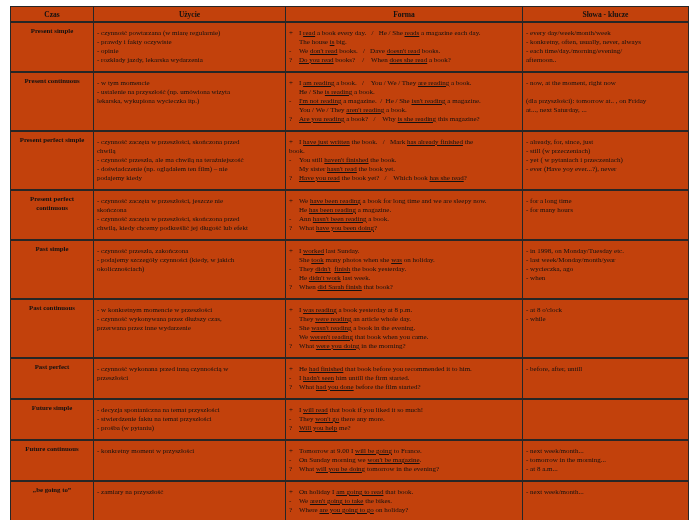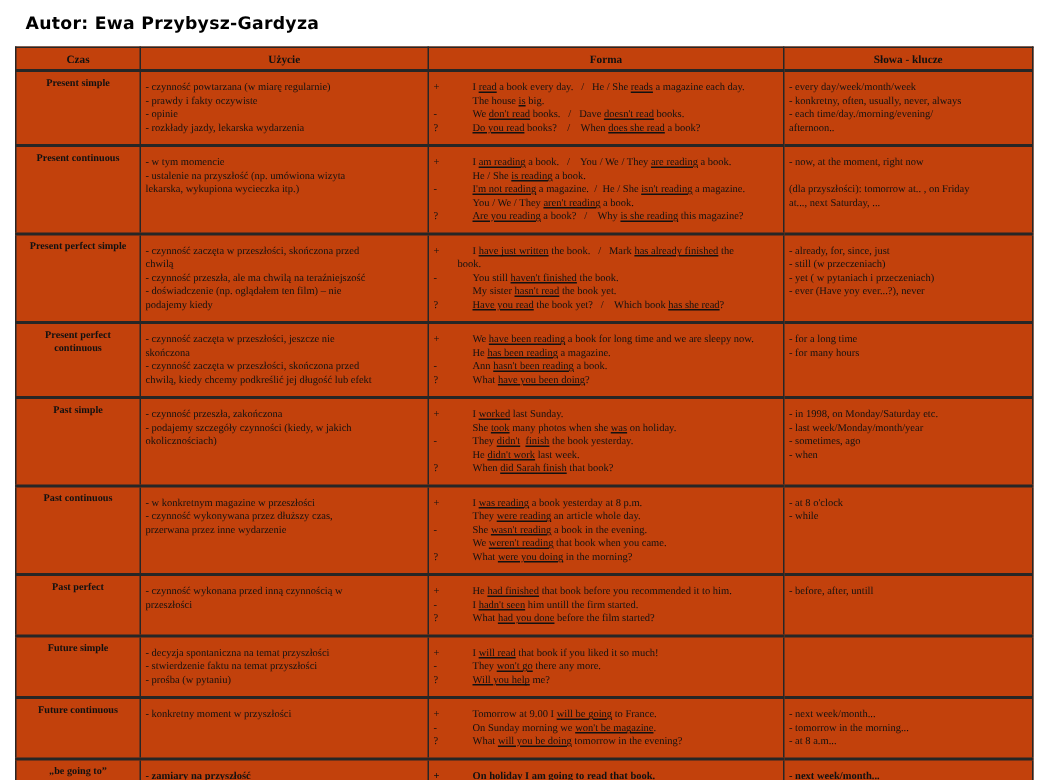--- a/index.html
+++ b/index.html
@@ -25,7 +25,6 @@
 <body>
 
 <div class="page">
-  <div class="title">Autor: Ewa Przybysz-Gardyza</div>
   <table>
     <colgroup>
       <col style="width:83px">

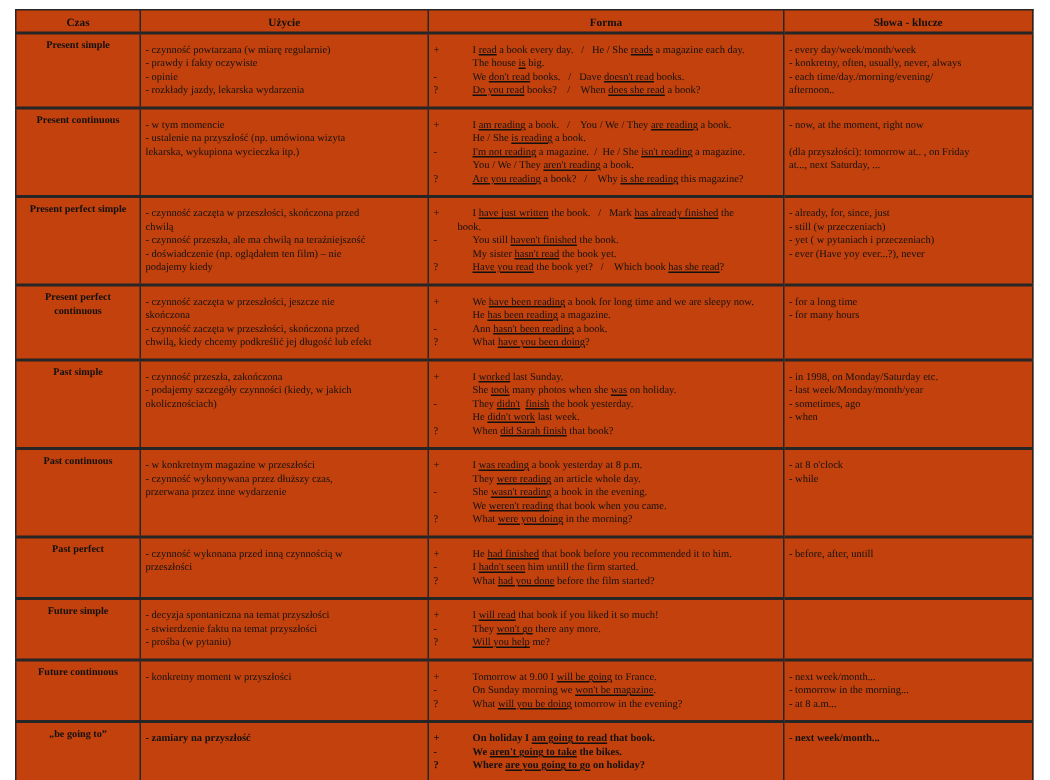--- a/index.html
+++ b/index.html
@@ -18,7 +18,7 @@
   .uline,.kline{white-space:pre-wrap;}
   .fline{display:flex;align-items:flex-start;}
   .sign{flex:0 0 10px;}
-  .ftxt{flex:1;white-space:pre-wrap;margin-left:16px;}
+  .ftxt{flex:1;white-space:pre-wrap;}
   u{text-underline-offset:1px;}
 </style>
 </head>

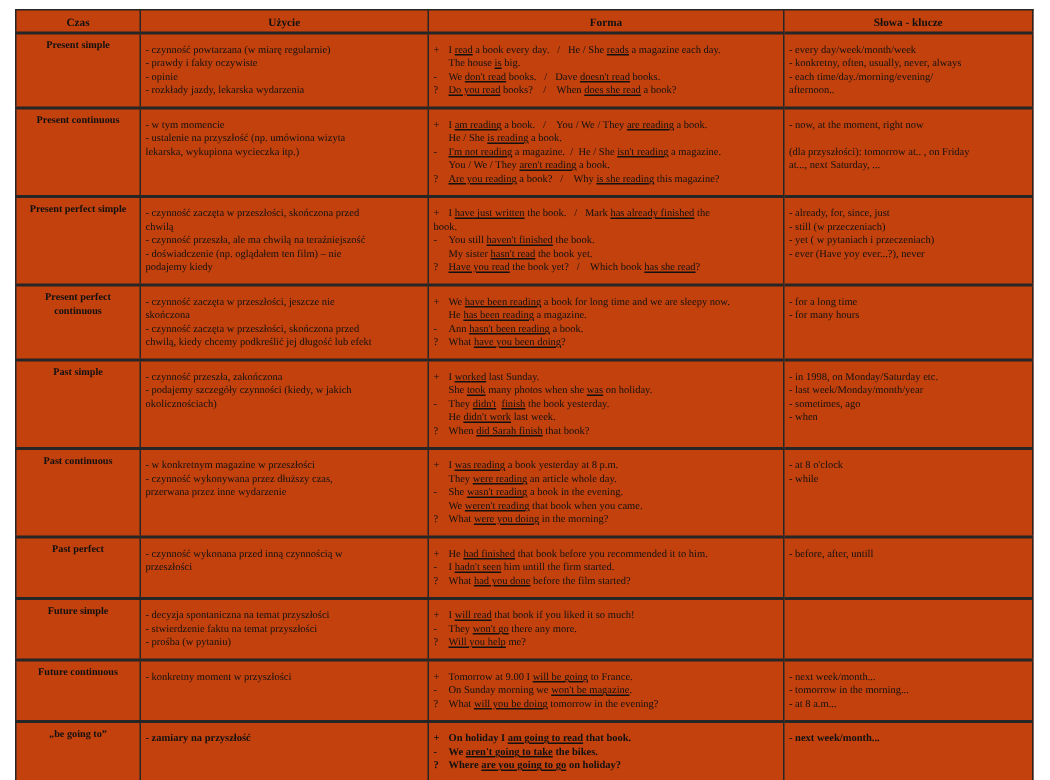--- a/index.html
+++ b/index.html
@@ -208,7 +208,7 @@
             </div>
           </td>
           <td>
-            <div class="kline">- in 1998, on Monday/Saturday etc.</div>
+            <div class="kline">- in 1998, on Monday/Tuesday etc.</div>
             <div class="kline">- last week/Monday/month/year</div>
             <div class="kline">- sometimes, ago</div>
             <div class="kline">- when</div>

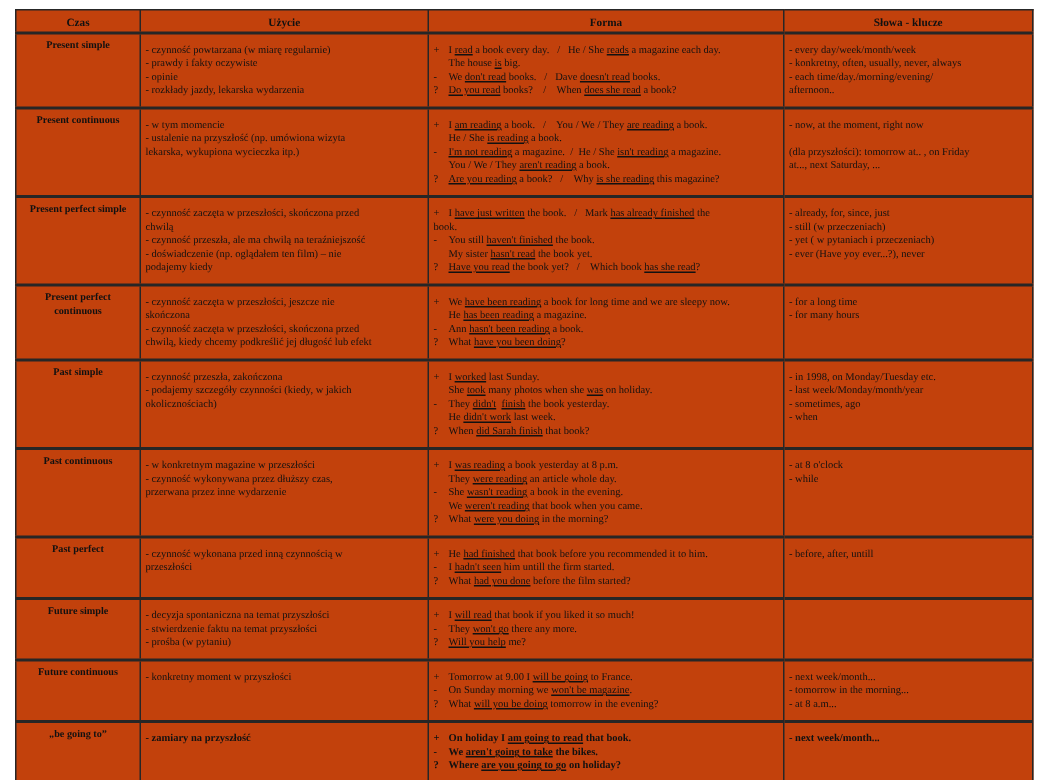--- a/index.html
+++ b/index.html
@@ -210,7 +210,7 @@
           <td>
             <div class="kline">- in 1998, on Monday/Tuesday etc.</div>
             <div class="kline">- last week/Monday/month/year</div>
-            <div class="kline">- sometimes, ago</div>
+            <div class="kline">- wycieczka, ago</div>
             <div class="kline">- when</div>
           </td>
         </tr>

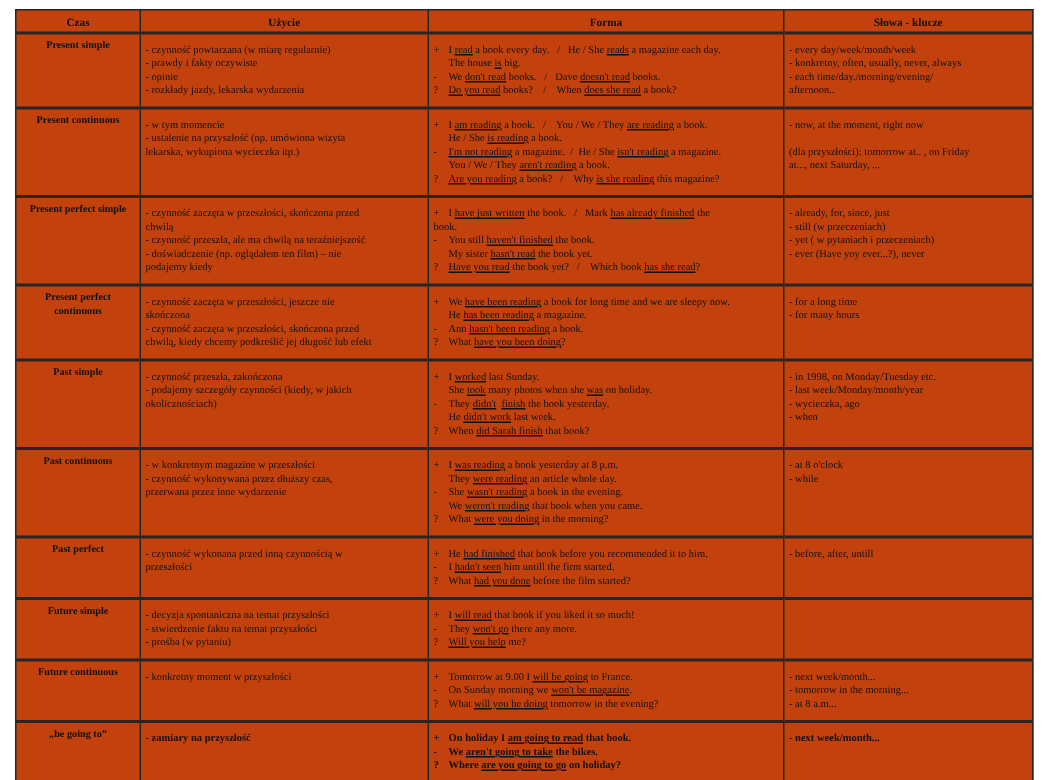--- a/index.html
+++ b/index.html
@@ -217,7 +217,7 @@
         <tr>
           <td class="czas">Past continuous</td>
           <td>
-            <div class="uline">- w konkretnym magazine w przeszłości</div>
+            <div class="uline">- w konkretnym momencie w przeszłości</div>
             <div class="uline">- czynność wykonywana przez dłuższy czas,</div>
             <div class="uline">przerwana przez inne wydarzenie</div>
           </td>

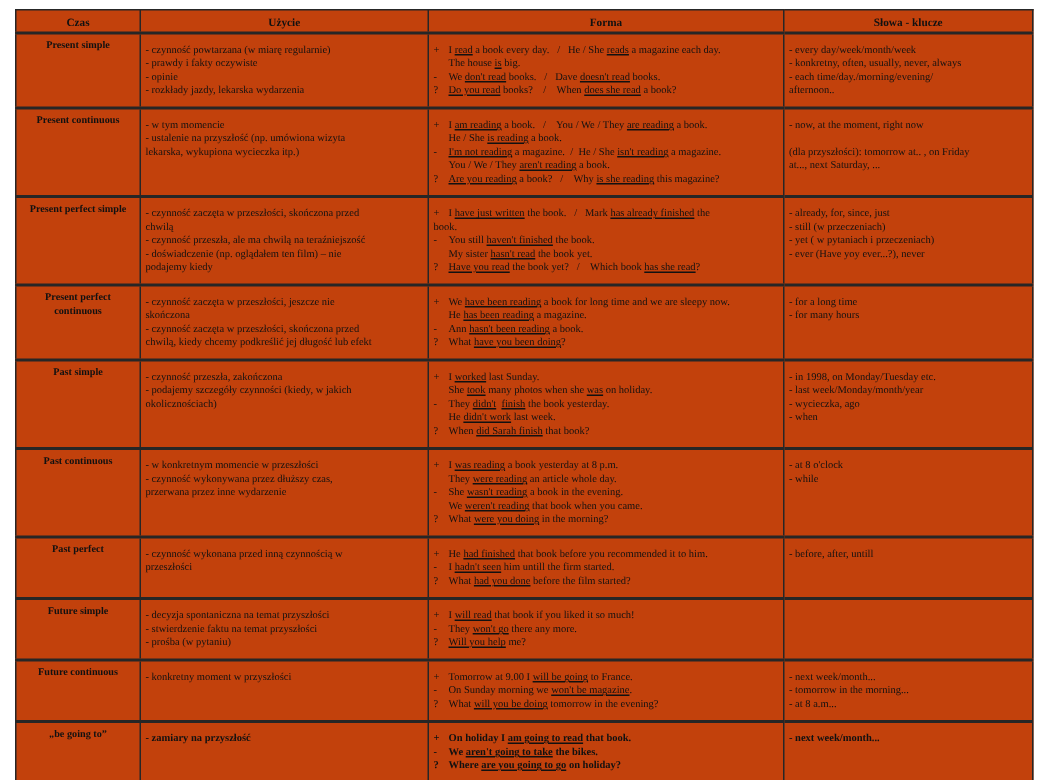--- a/index.html
+++ b/index.html
@@ -13,7 +13,7 @@
         font-size:7px;line-height:9px;}
   th{font-size:7.5px;font-weight:bold;text-align:center;padding:2.5px 2px;}
   tbody td{border-top-width:2px;}
-  tbody tr:last-child td{border-bottom:1.5px solid #bdbdbd;font-weight:bold;}
+  tbody tr:last-child td{border-bottom:1.5px solid #bdbdbd;}
   td.czas{font-weight:bold;text-align:center;font-size:6.8px;padding-top:3px;}
   .uline,.kline{white-space:pre-wrap;}
   .fline{display:flex;align-items:flex-start;}

